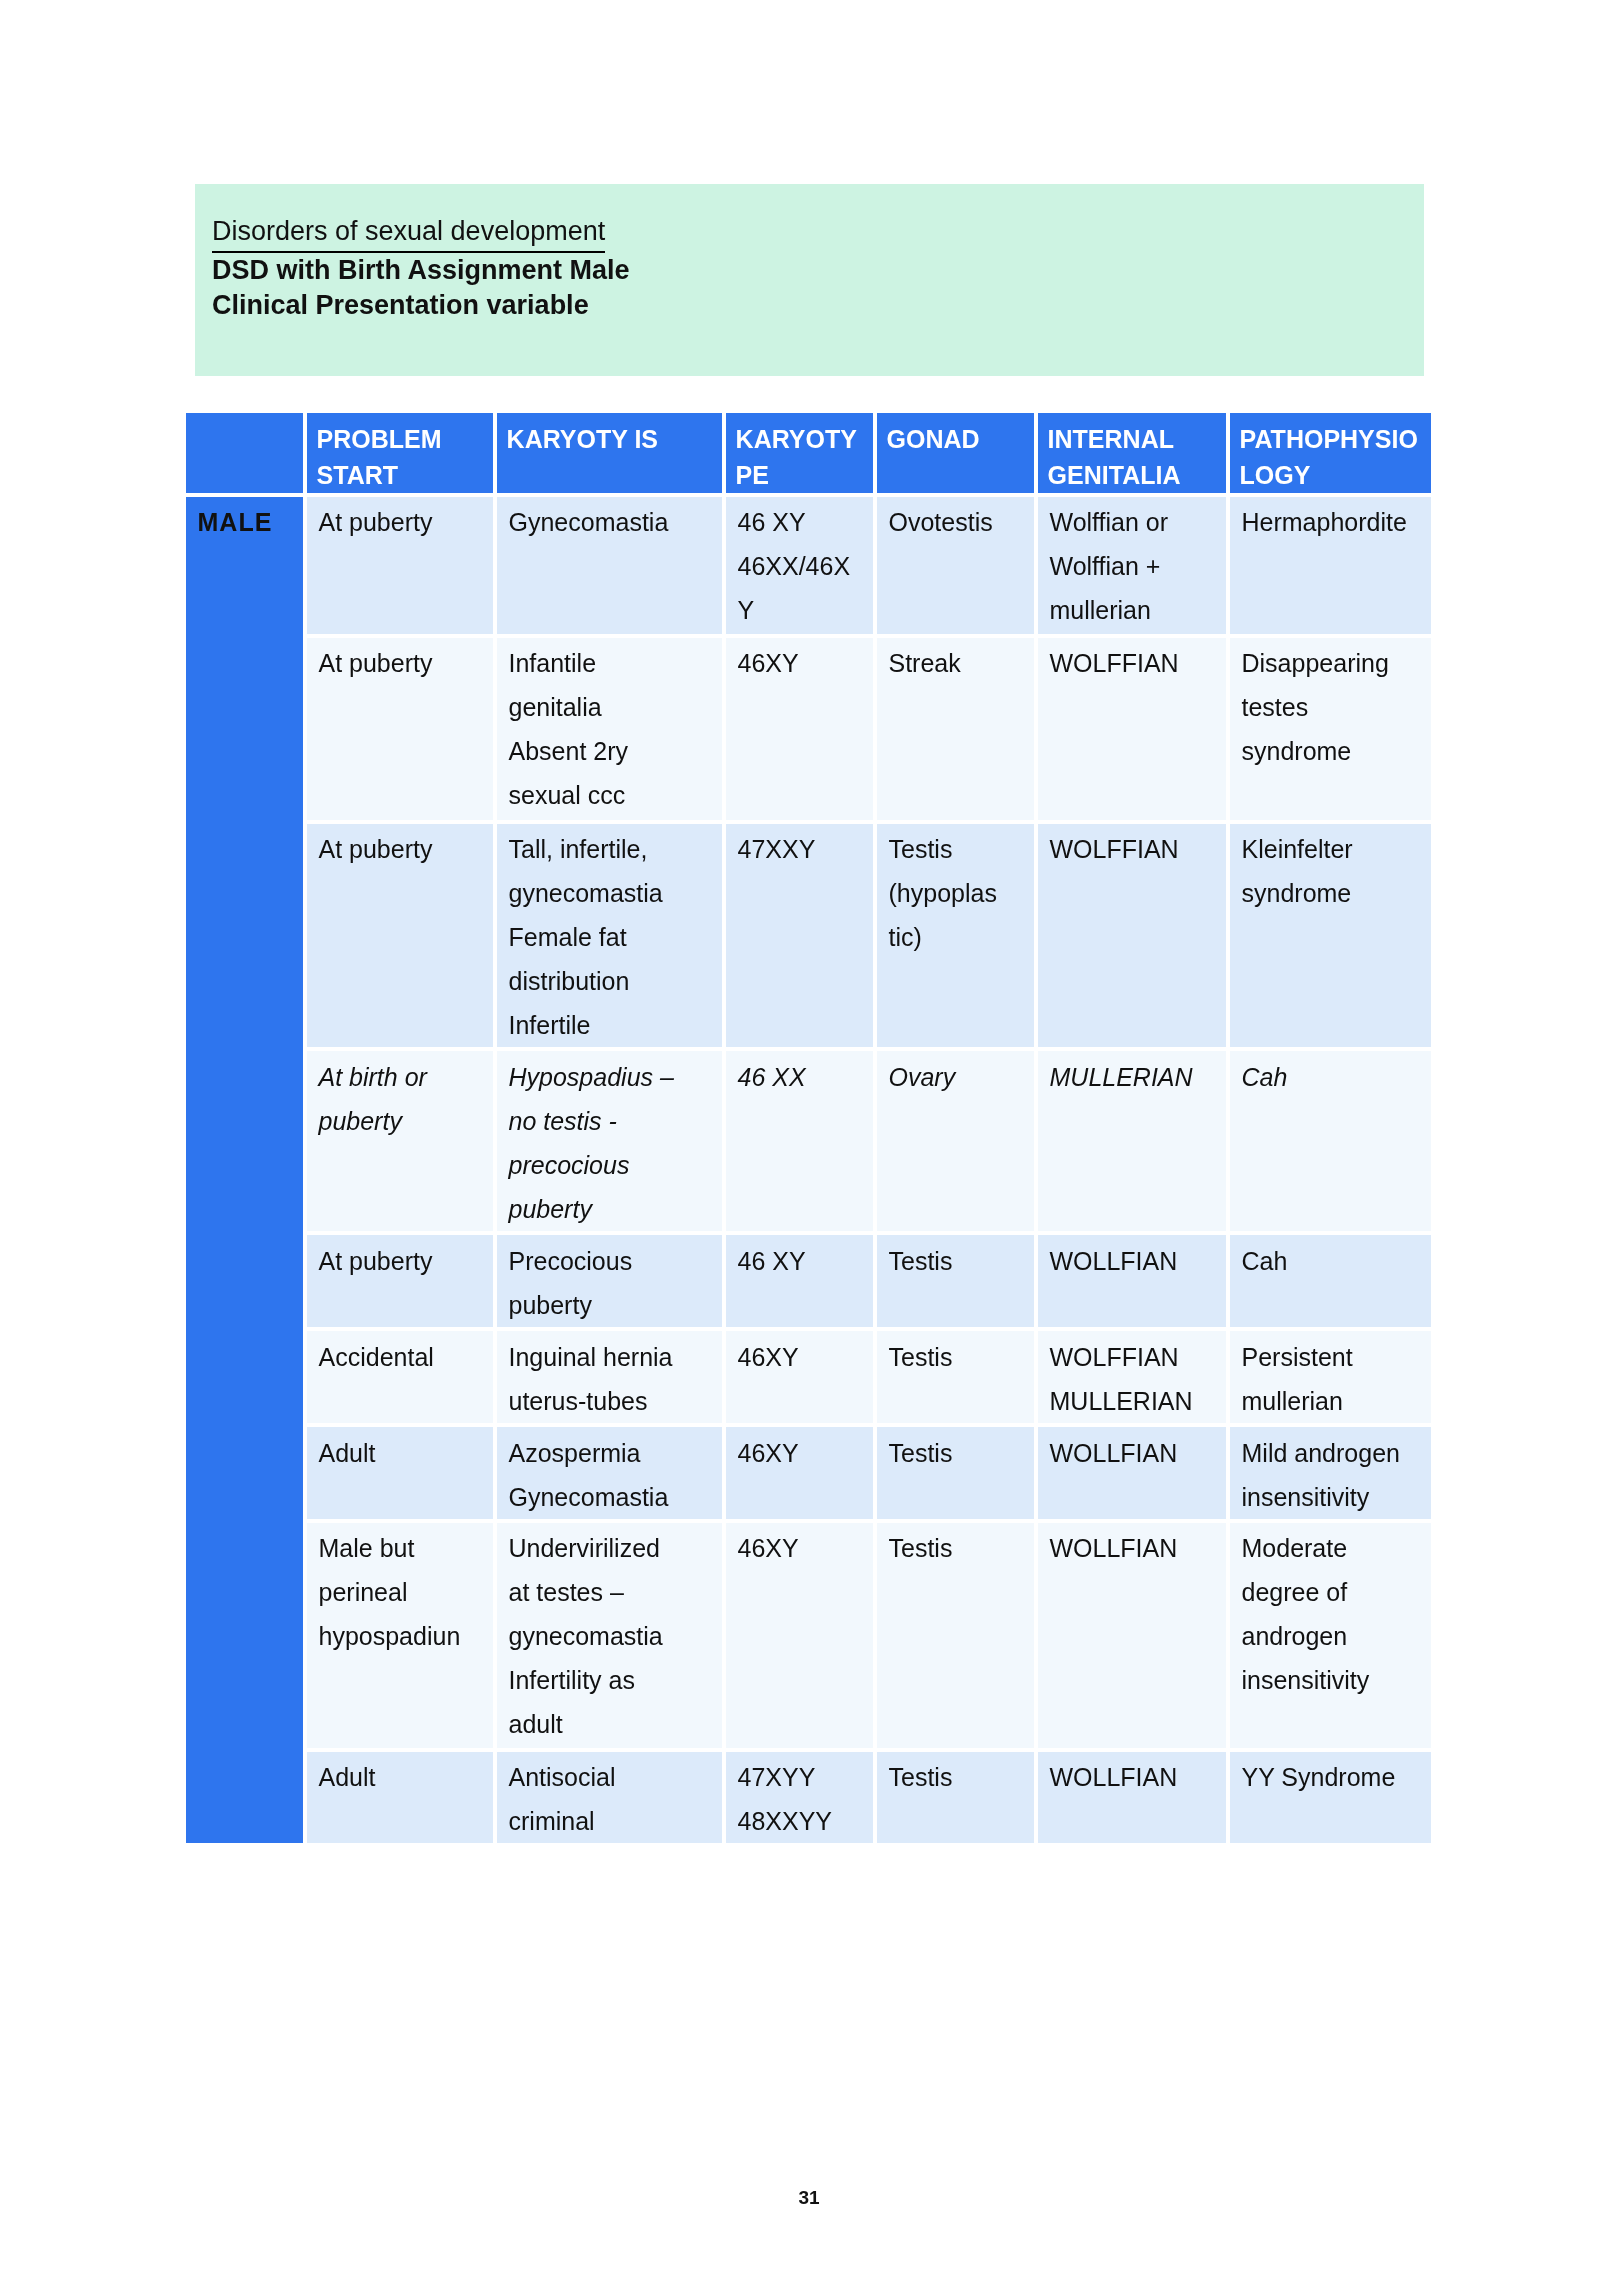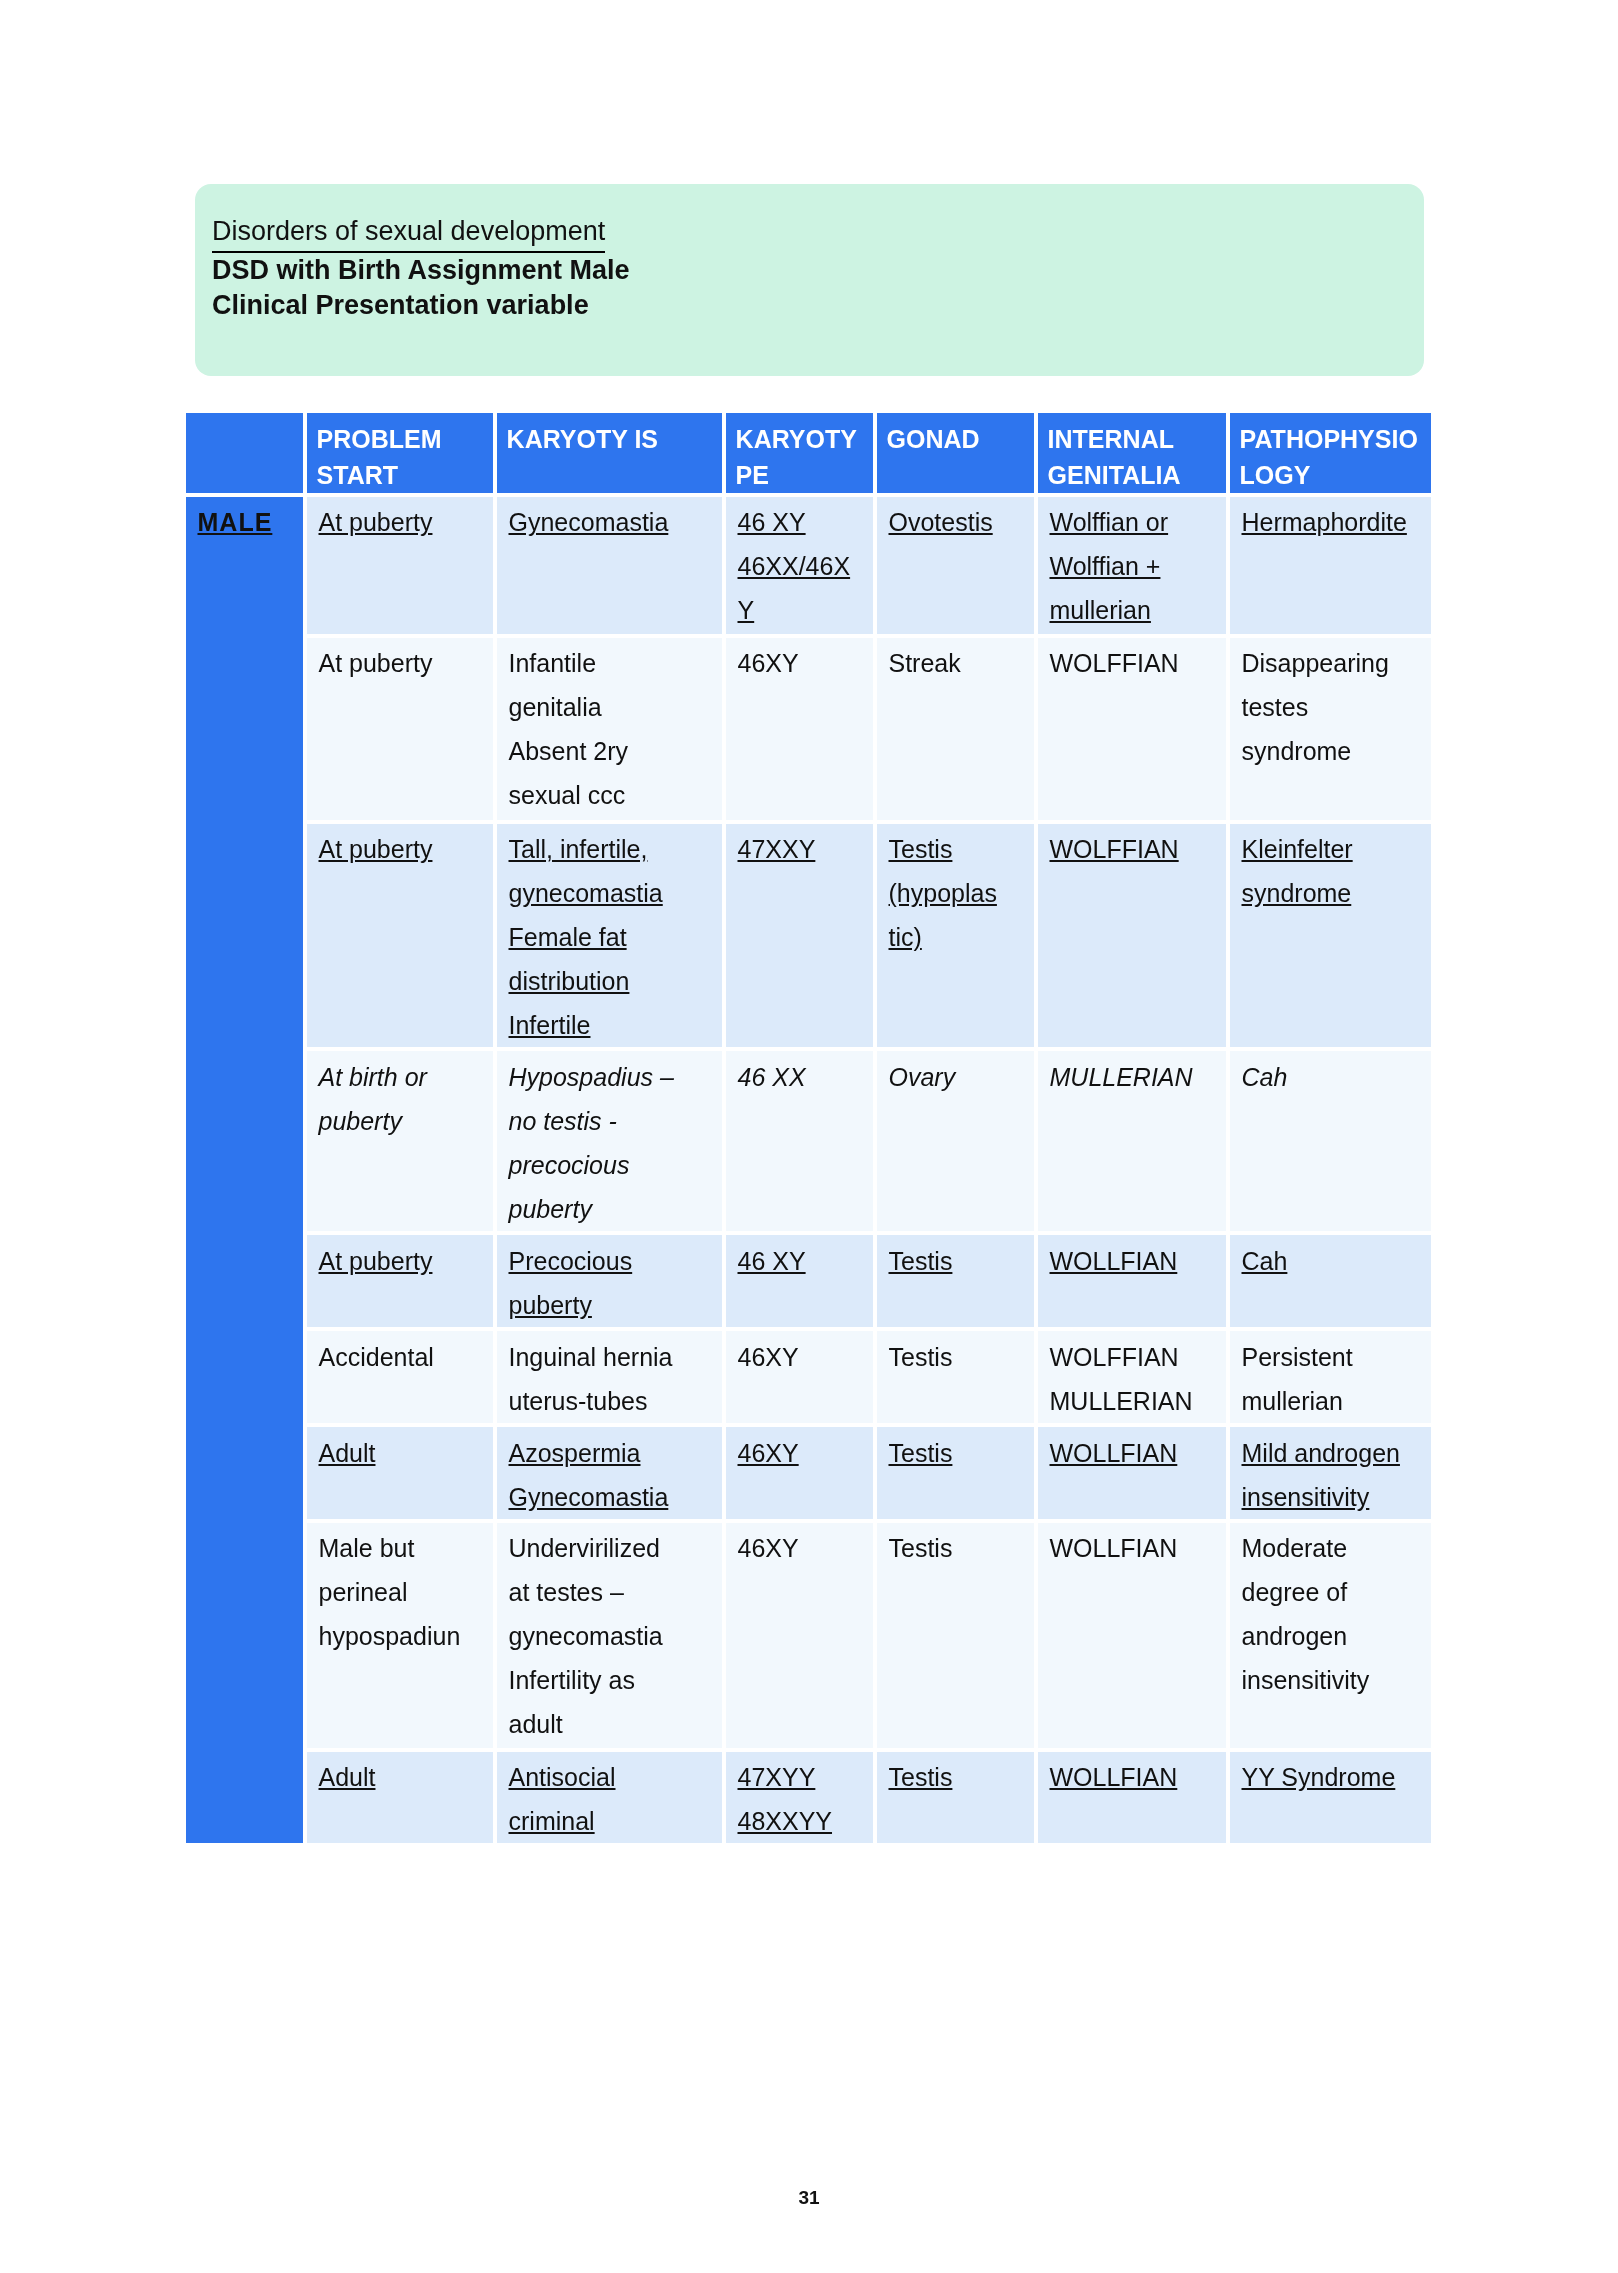--- a/index.html
+++ b/index.html
@@ -19,7 +19,6 @@
     background:var(--green,#cdf3e2);
     box-sizing:border-box;
     padding:32.5px 0 0 17px;
-    border-radius:16px;
   }
   .doc-title{
     display:inline-block;

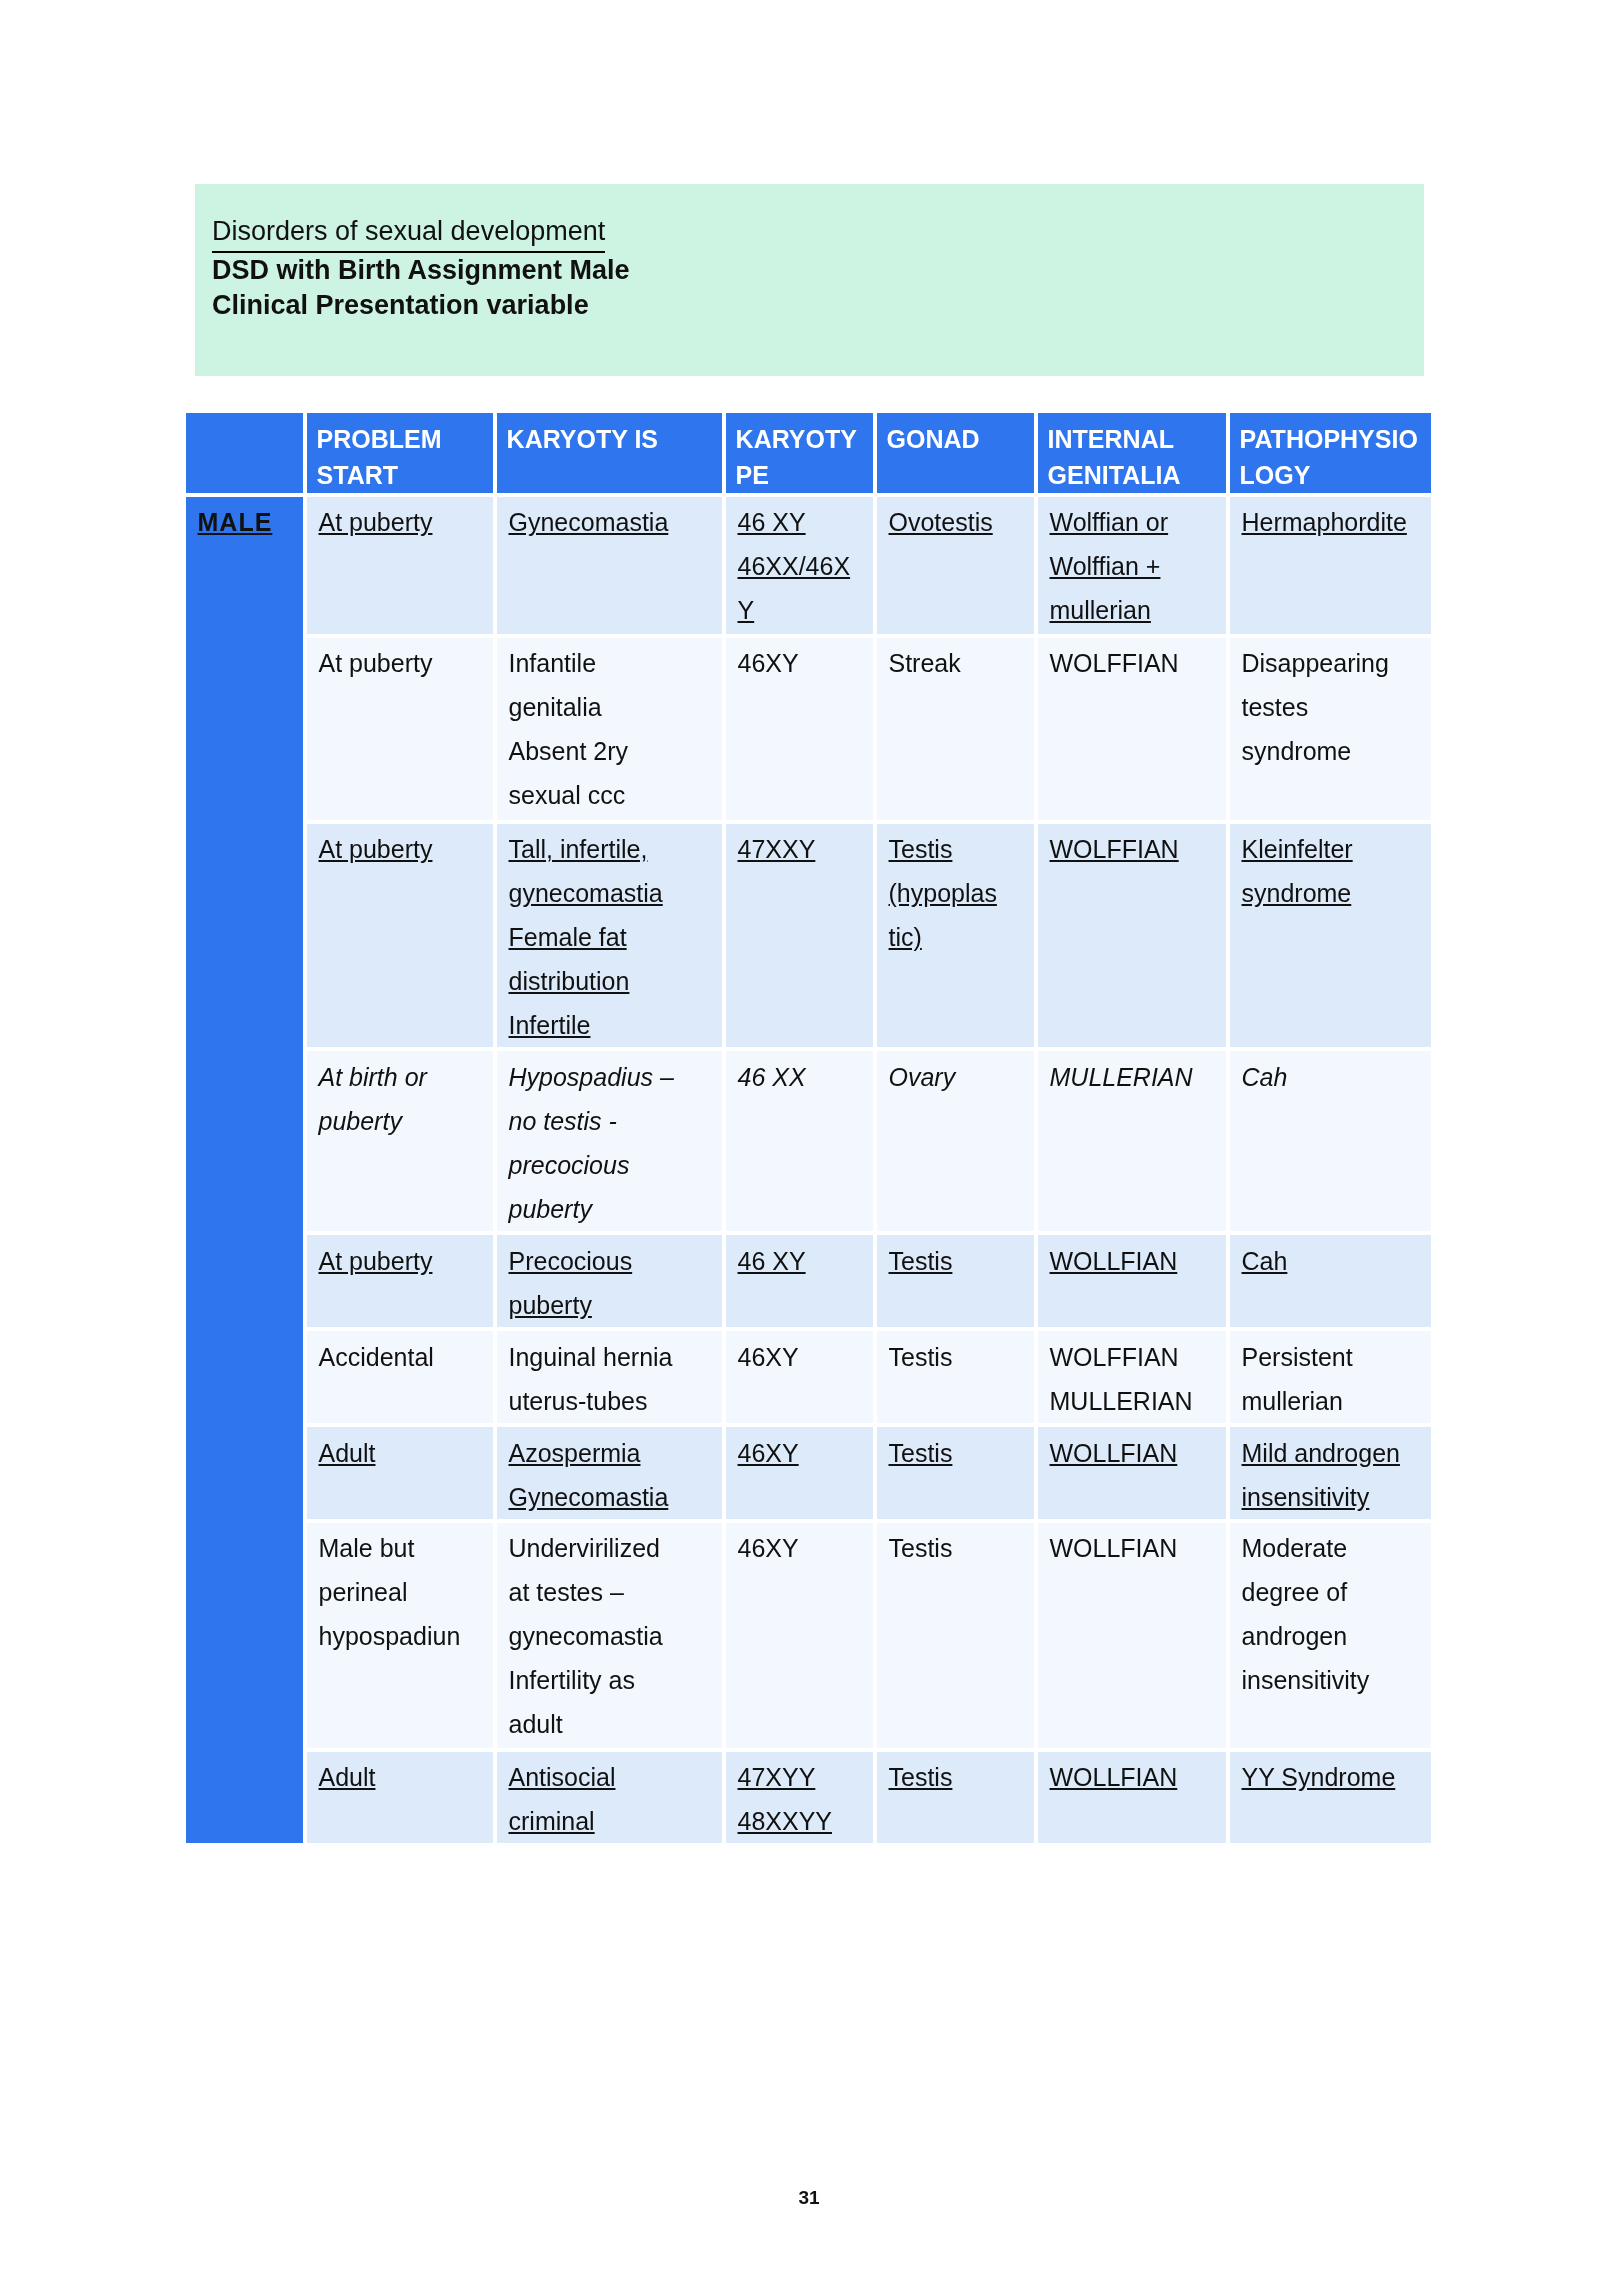--- a/index.html
+++ b/index.html
@@ -78,7 +78,7 @@
     padding:0;
     letter-spacing:1px;
   }
-  tbody tr.alt td{background:var(--rowblue,#dceafa);text-decoration:underline;}
+  tbody tr.alt td{background:var(--rowblue,#dceafa);}
   tbody tr.plain td{background:var(--rowlight,#f2f8fd);}
   tbody tr.alt td.male-cell, tbody tr.plain td.male-cell{background:var(--blue,#2e75ee);}
   tbody tr:nth-child(1){height:141px;}

